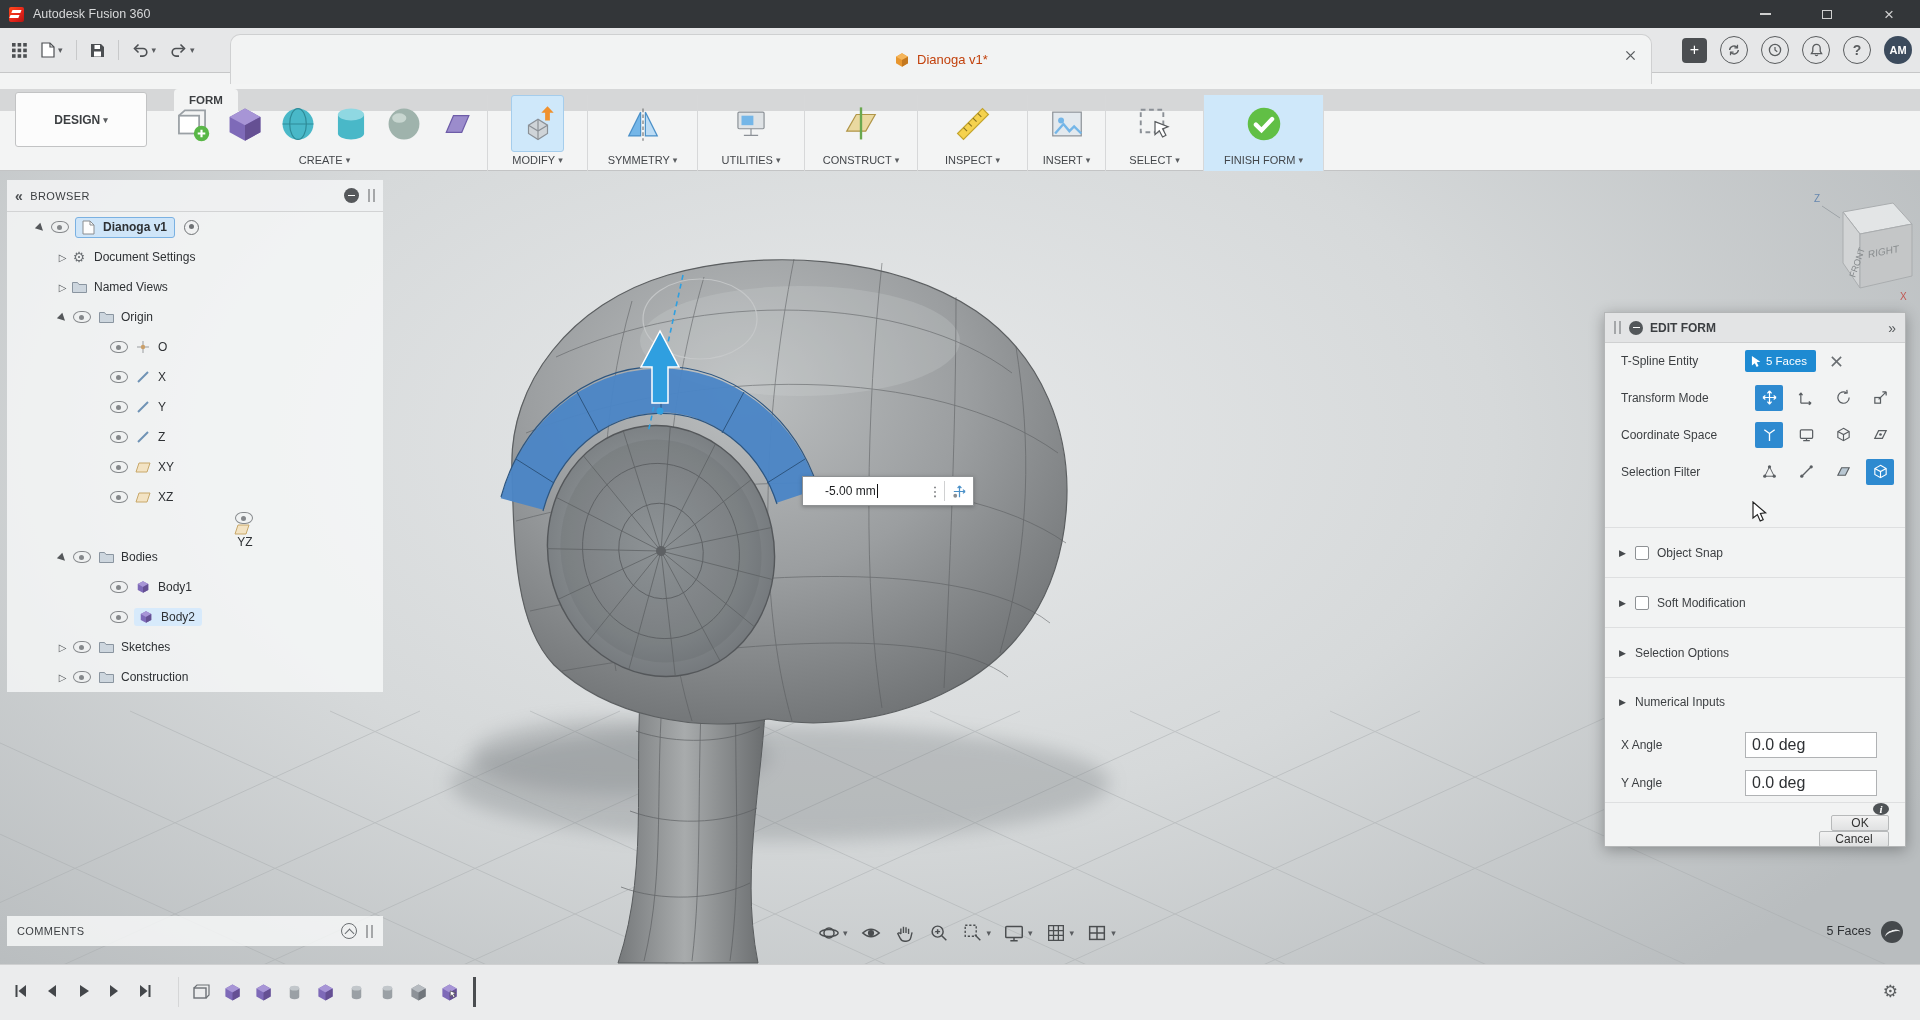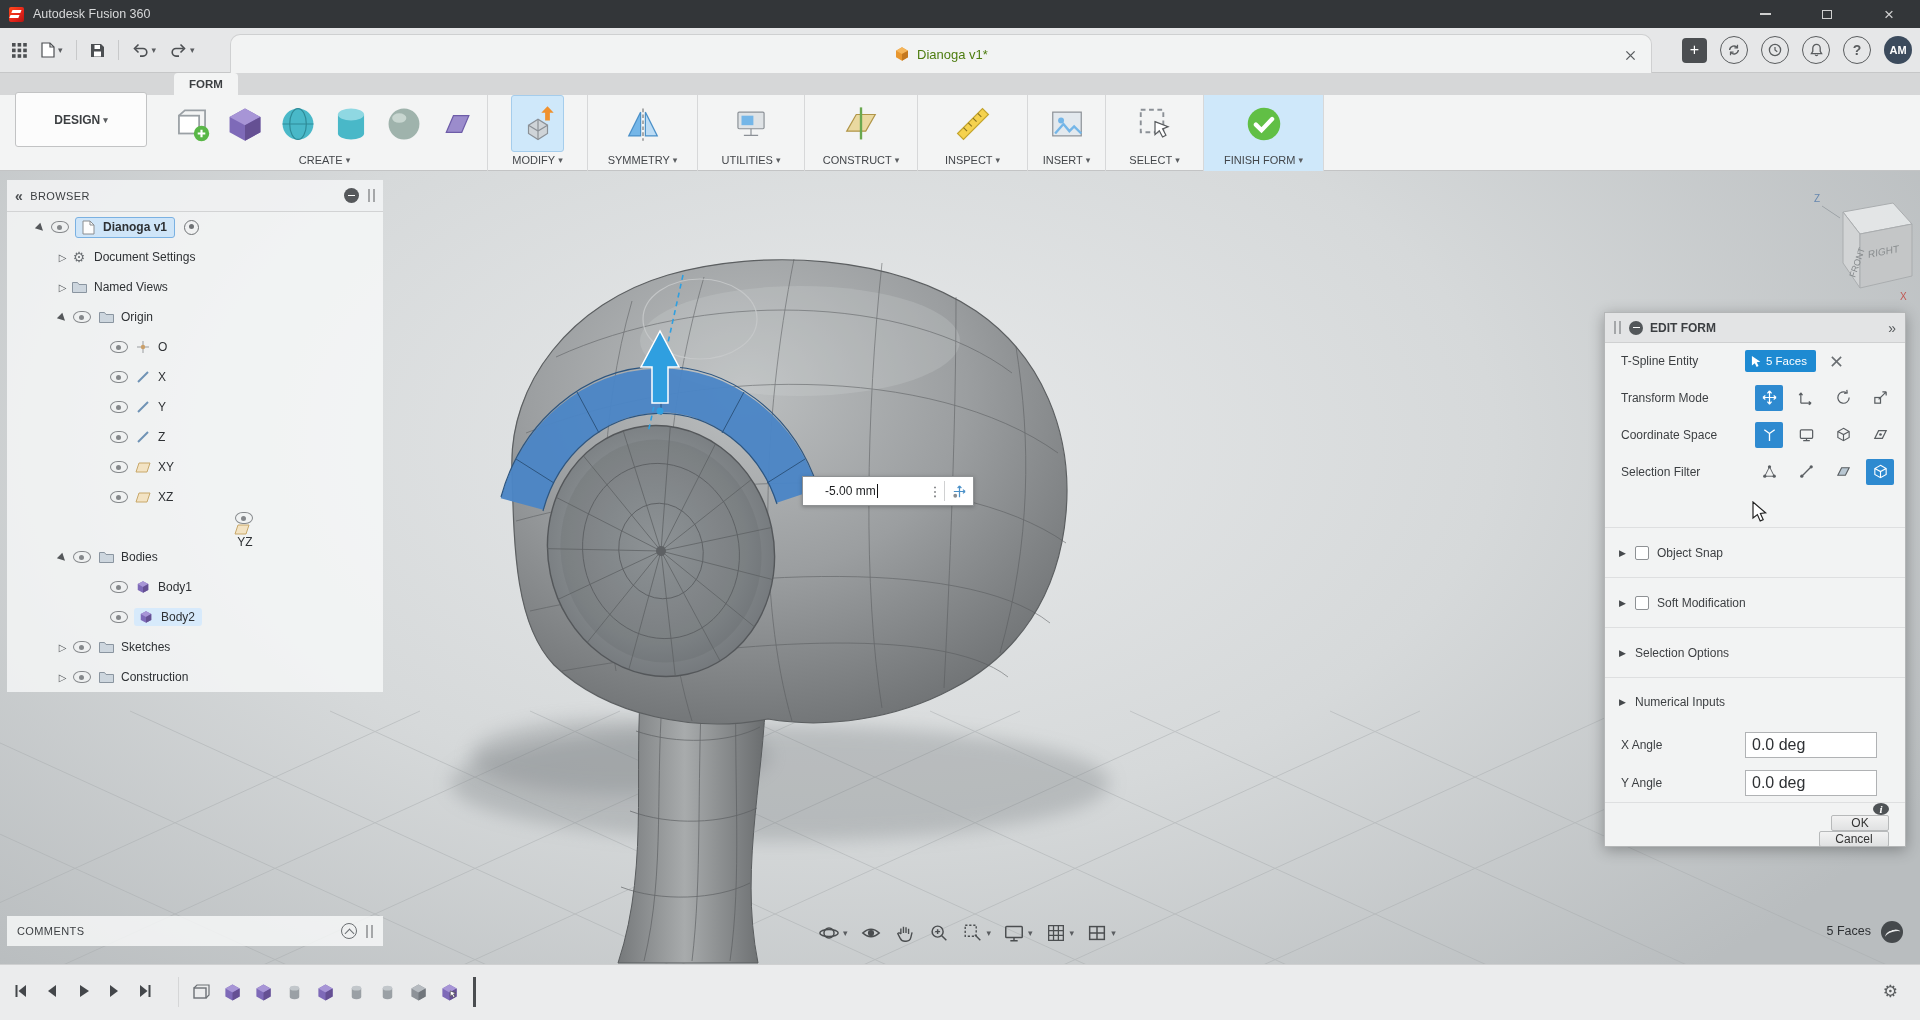--- a/index.html
+++ b/index.html
@@ -28,7 +28,7 @@
 .qat-btn{height:30px;display:flex;align-items:center;justify-content:center;padding:0 6px;border-radius:3px;}
 .qat-sep{width:1px;height:20px;background:#c8c9ca;margin:0 5px;}
 .caret9::after{content:"\25BE";font-size:9px;color:#5a5d60;margin-left:3px;}
-.doc-tab{position:absolute;left:230px;top:6px;width:1422px;height:39px;background:#f2f3f3;border:1px solid #cfd0d1;border-bottom:none;border-radius:10px 10px 0 0;display:flex;align-items:center;justify-content:center;gap:7px;font-size:13px;color:#4d7c0f;}
+.doc-tab{position:absolute;left:230px;top:6px;width:1422px;height:50px;background:#f2f3f3;border:1px solid #cfd0d1;border-bottom:none;border-radius:10px 10px 0 0;display:flex;align-items:center;justify-content:center;gap:7px;font-size:13px;color:#c2410c;}
 .tab-close{position:absolute;right:12px;top:11px;width:18px;height:18px;display:flex;align-items:center;justify-content:center;}
 .appbar-right{position:absolute;right:8px;top:0;height:44px;display:flex;align-items:center;gap:13px;}
 .plus-btn{width:25px;height:25px;border-radius:4px;background:#4b4e51;color:#fff;display:flex;align-items:center;justify-content:center;}

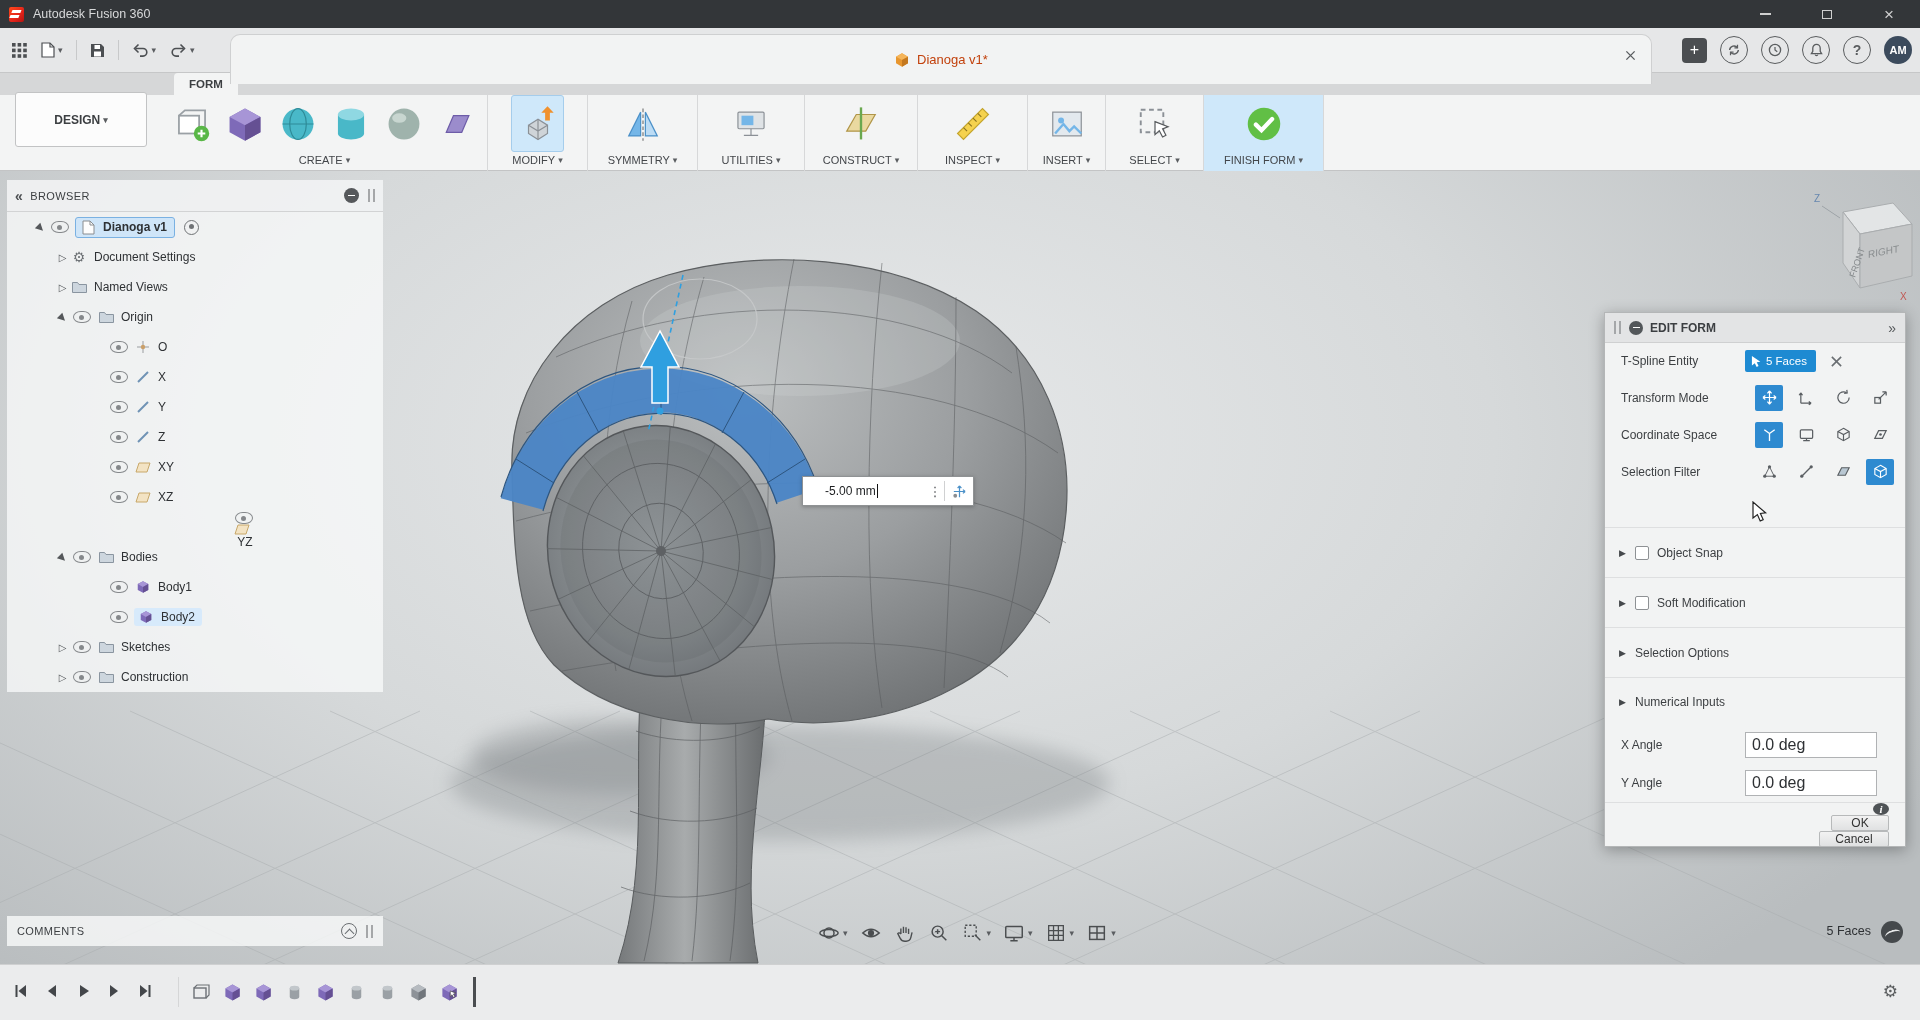--- a/index.html
+++ b/index.html
@@ -39,7 +39,7 @@
 
 
 .ribbon{position:absolute;left:0;top:73px;width:100%;height:98px;background:#f3f4f4;border-bottom:1px solid #c3c4c5;z-index:58;}
-.tabstrip{position:absolute;left:0;top:0;width:100%;height:22px;background:#d6d7d8;}
+.tabstrip{position:absolute;left:0;top:16px;width:100%;height:22px;background:#d6d7d8;}
 .form-tab{position:absolute;left:174px;top:0;width:64px;height:22px;background:#f3f4f4;border-radius:4px 4px 0 0;display:flex;align-items:center;justify-content:center;font-size:11.5px;font-weight:bold;color:#3c3f42;}
 .design-box{position:absolute;left:15px;top:19px;width:132px;height:55px;background:#fcfcfc;border:1px solid #c2c3c4;border-radius:3px;display:flex;align-items:center;justify-content:center;font-size:12px;font-weight:bold;color:#3c3f42;z-index:2;}
 .groups{position:absolute;left:162px;top:22px;height:76px;display:flex;}

